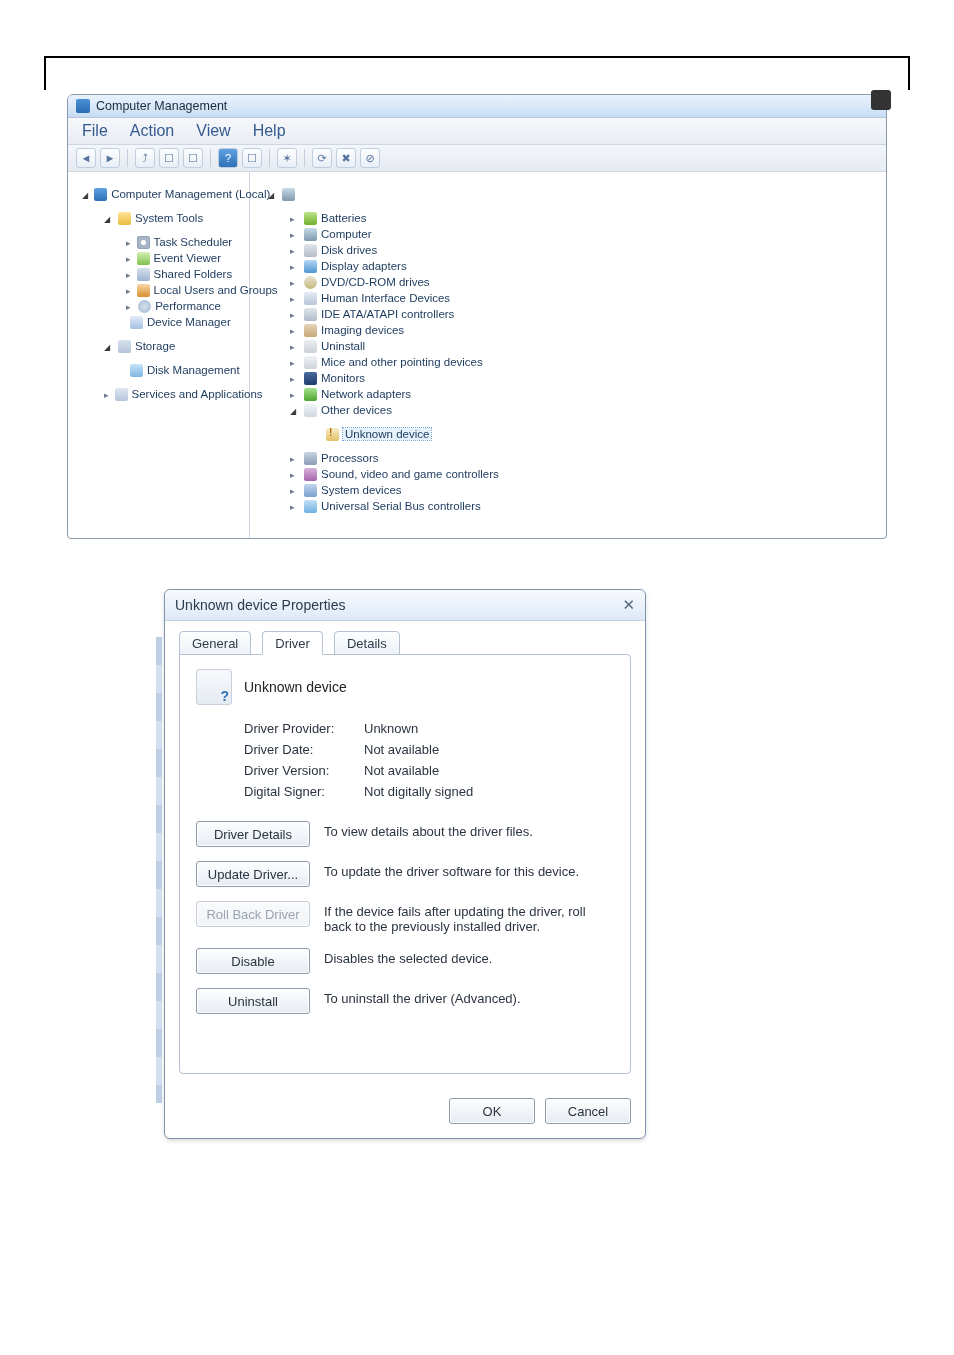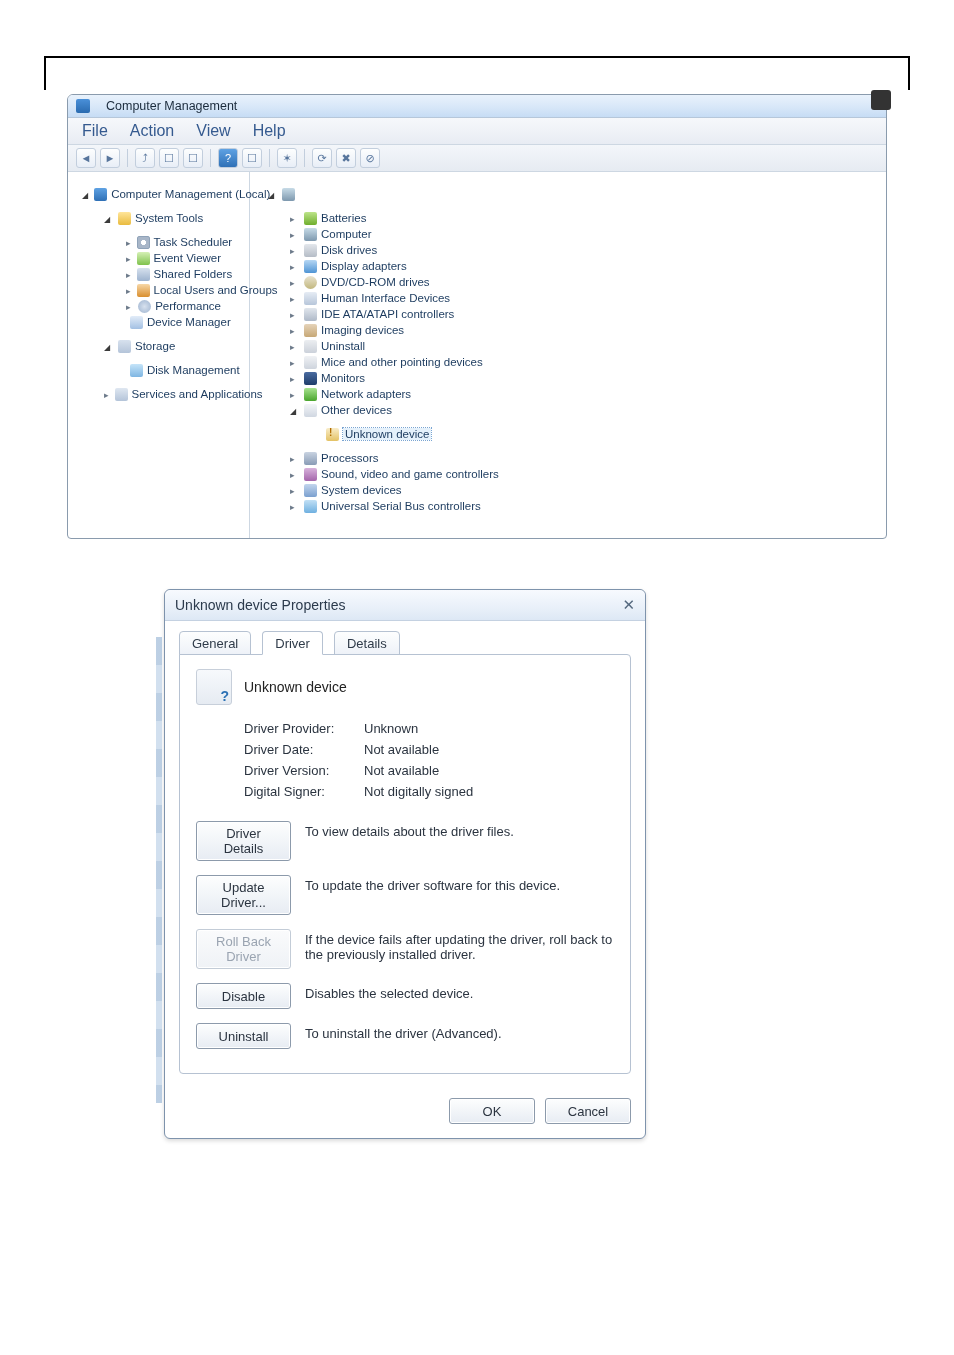--- a/index.html
+++ b/index.html
@@ -40,7 +40,7 @@
     padding: 4px 8px;
     display: flex;
     align-items: center;
-    gap: 16px;
+    gap: 6px;
     font-size: 12.5px;
     color: #1b2b3c;
     border-bottom: 1px solid #b6c7da;

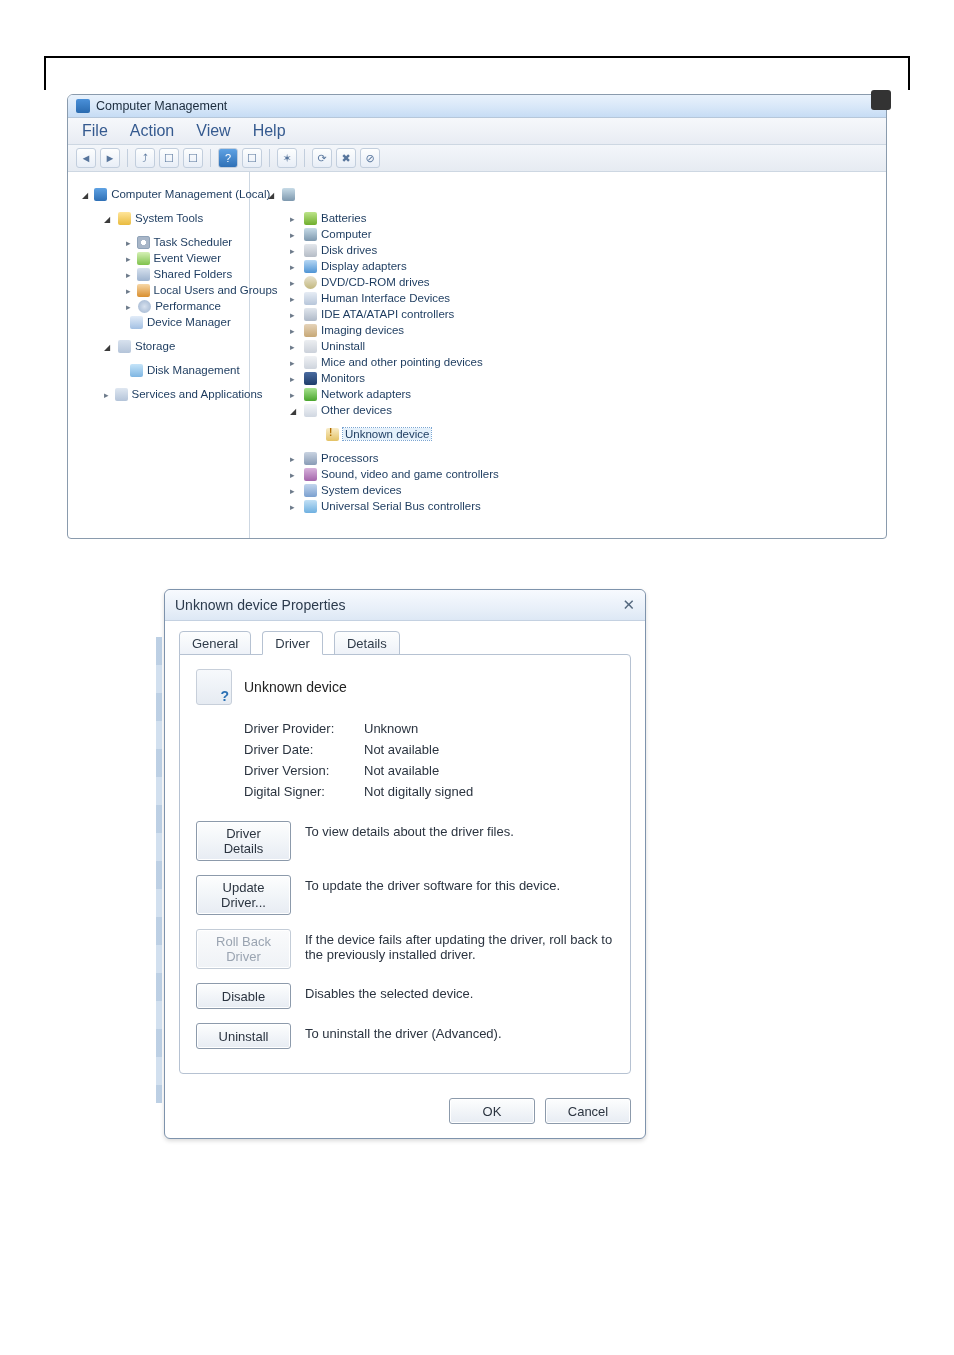--- a/index.html
+++ b/index.html
@@ -296,7 +296,7 @@
     margin-top: 14px;
   }
   .btn-row .win-btn {
-    width: 95px;
+    width: 114px;
   }
   .btn-row .desc {
     flex: 1;

